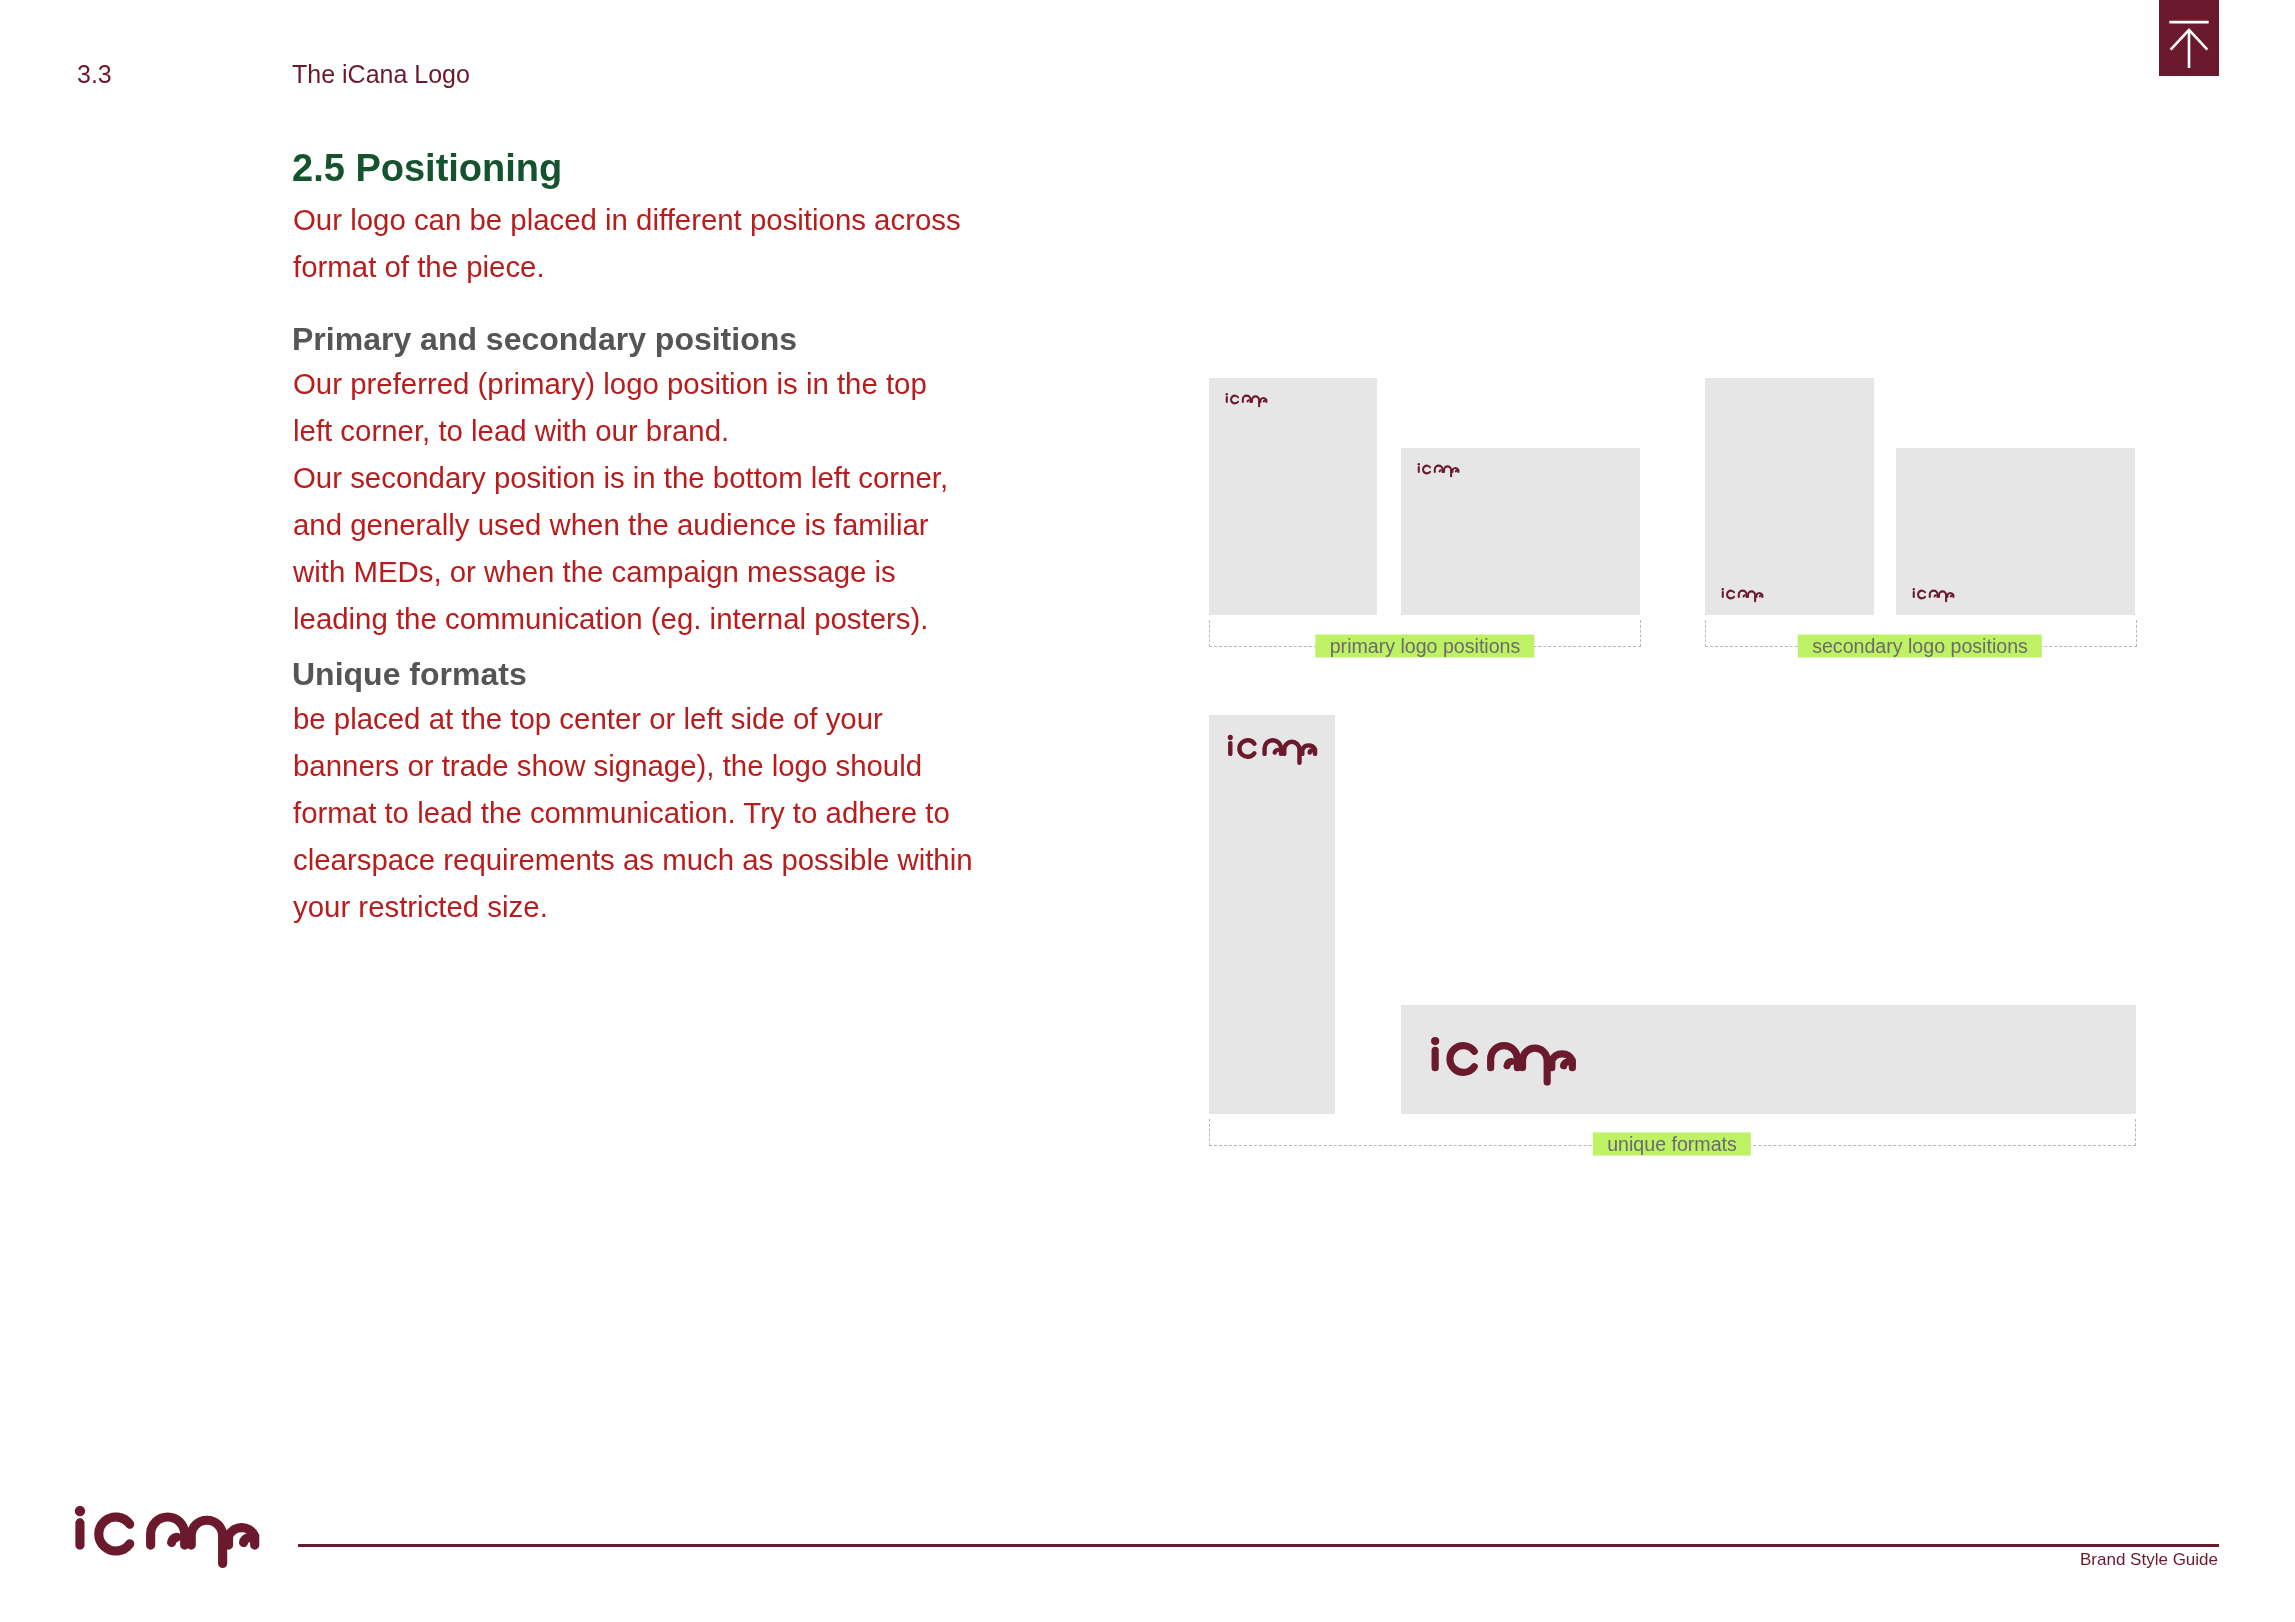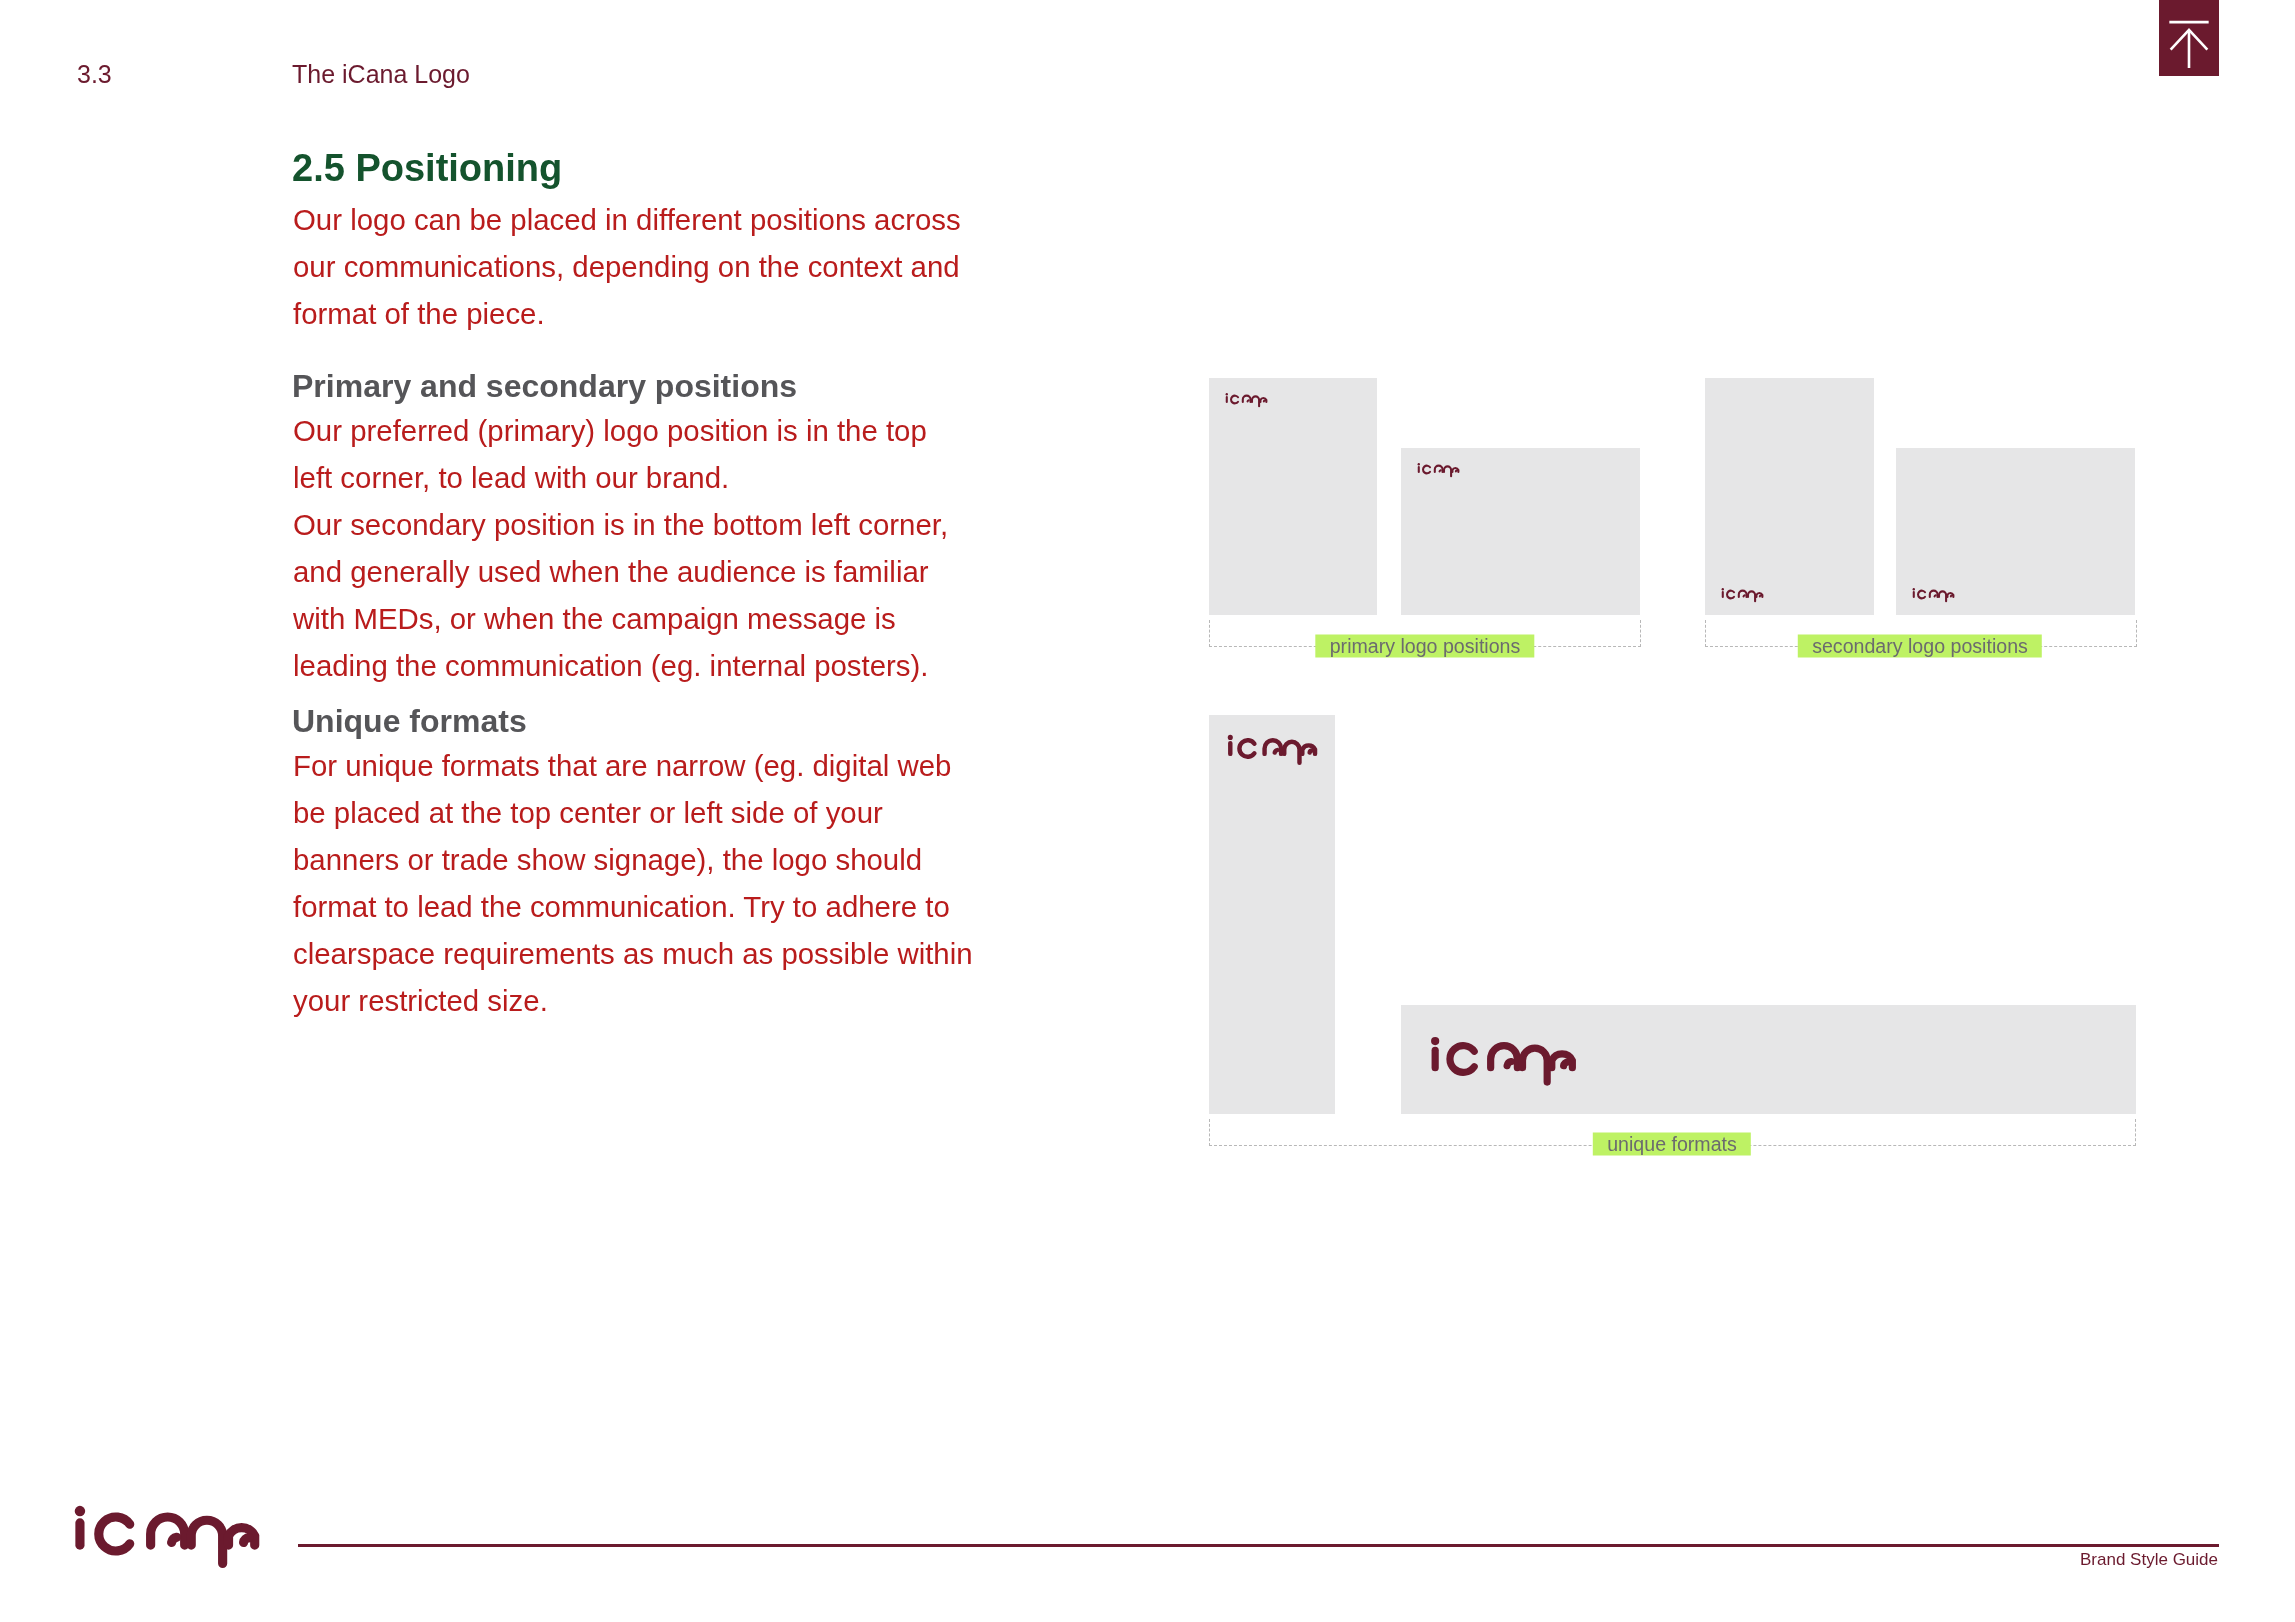--- a/index.html
+++ b/index.html
@@ -86,7 +86,6 @@
   </h2>
   <div>
     <p class="para">Our logo can be placed in different positions across</p>
-    <p class="para">our communications, depending on the context and</p>
     <p class="para">format of the piece.</p>
   </div>
 

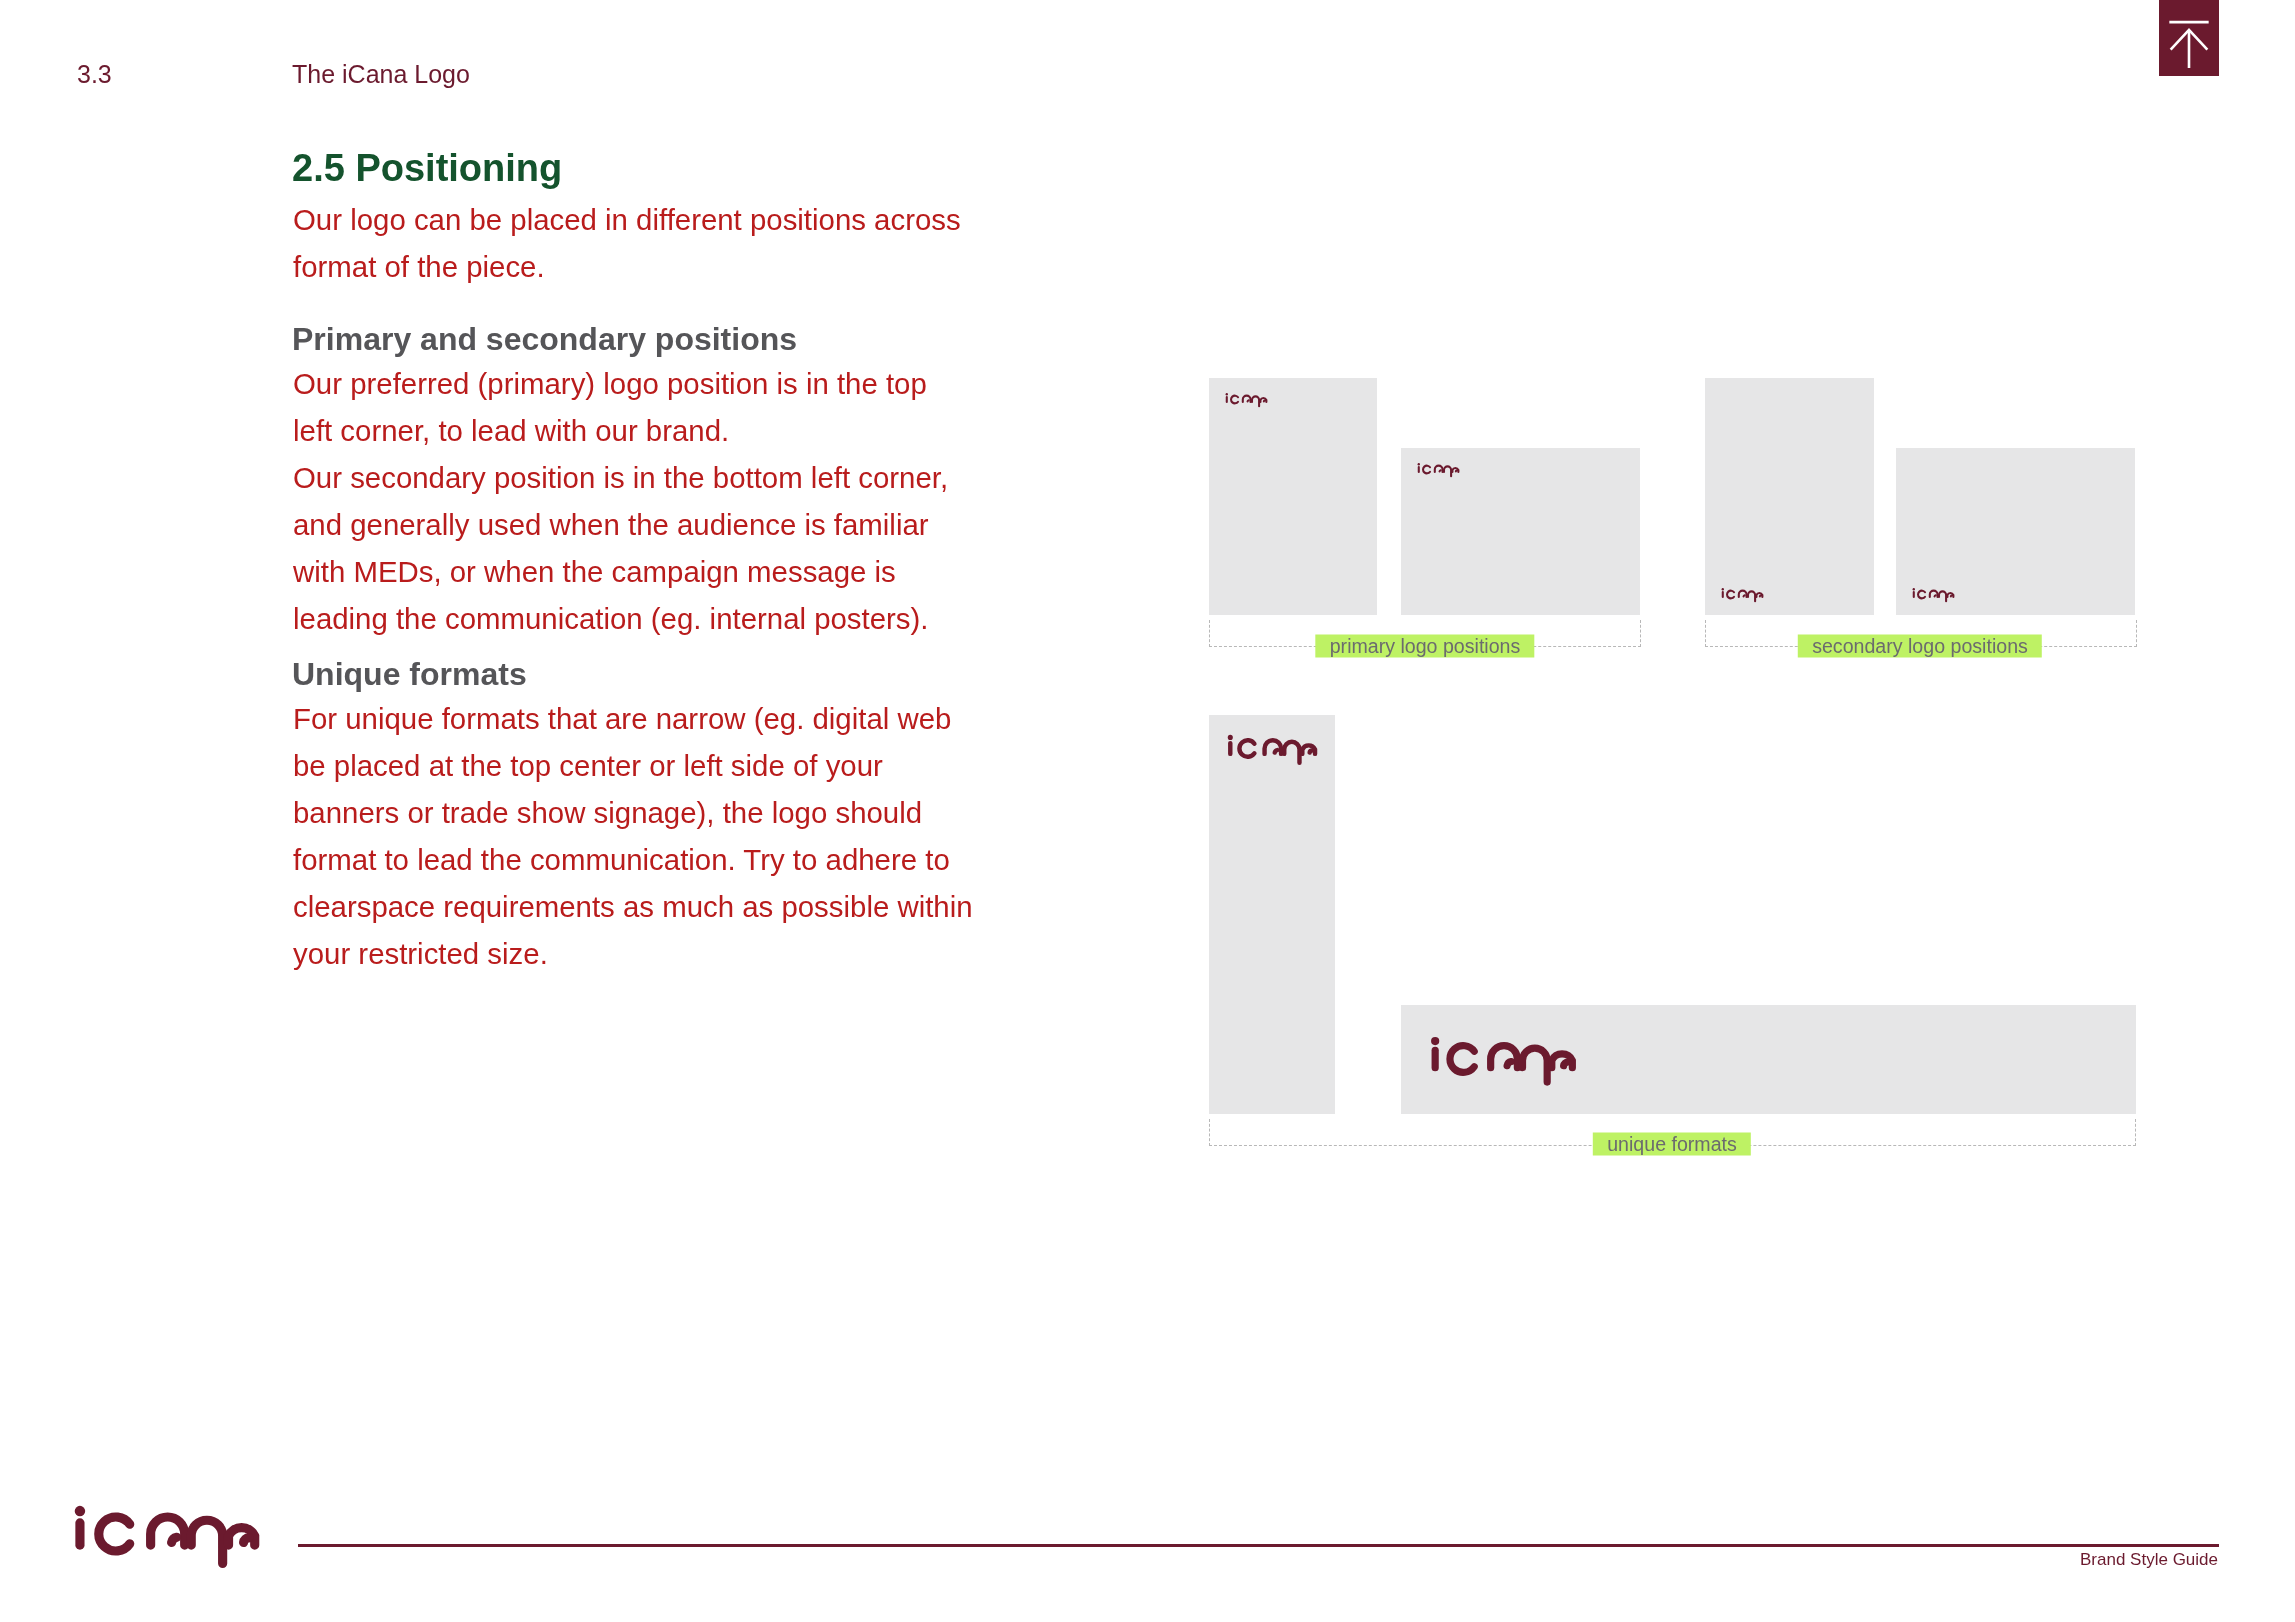--- a/index.html
+++ b/index.html
@@ -101,7 +101,6 @@
 
   <h3 class="subhead tight">Unique formats</h3>
   <div>
-    <p class="para">For unique formats that are narrow (eg. digital web</p>
     <p class="para">be placed at the top center or left side of your</p>
     <p class="para">banners or trade show signage), the logo should</p>
     <p class="para">format to lead the communication. Try to adhere to</p>

